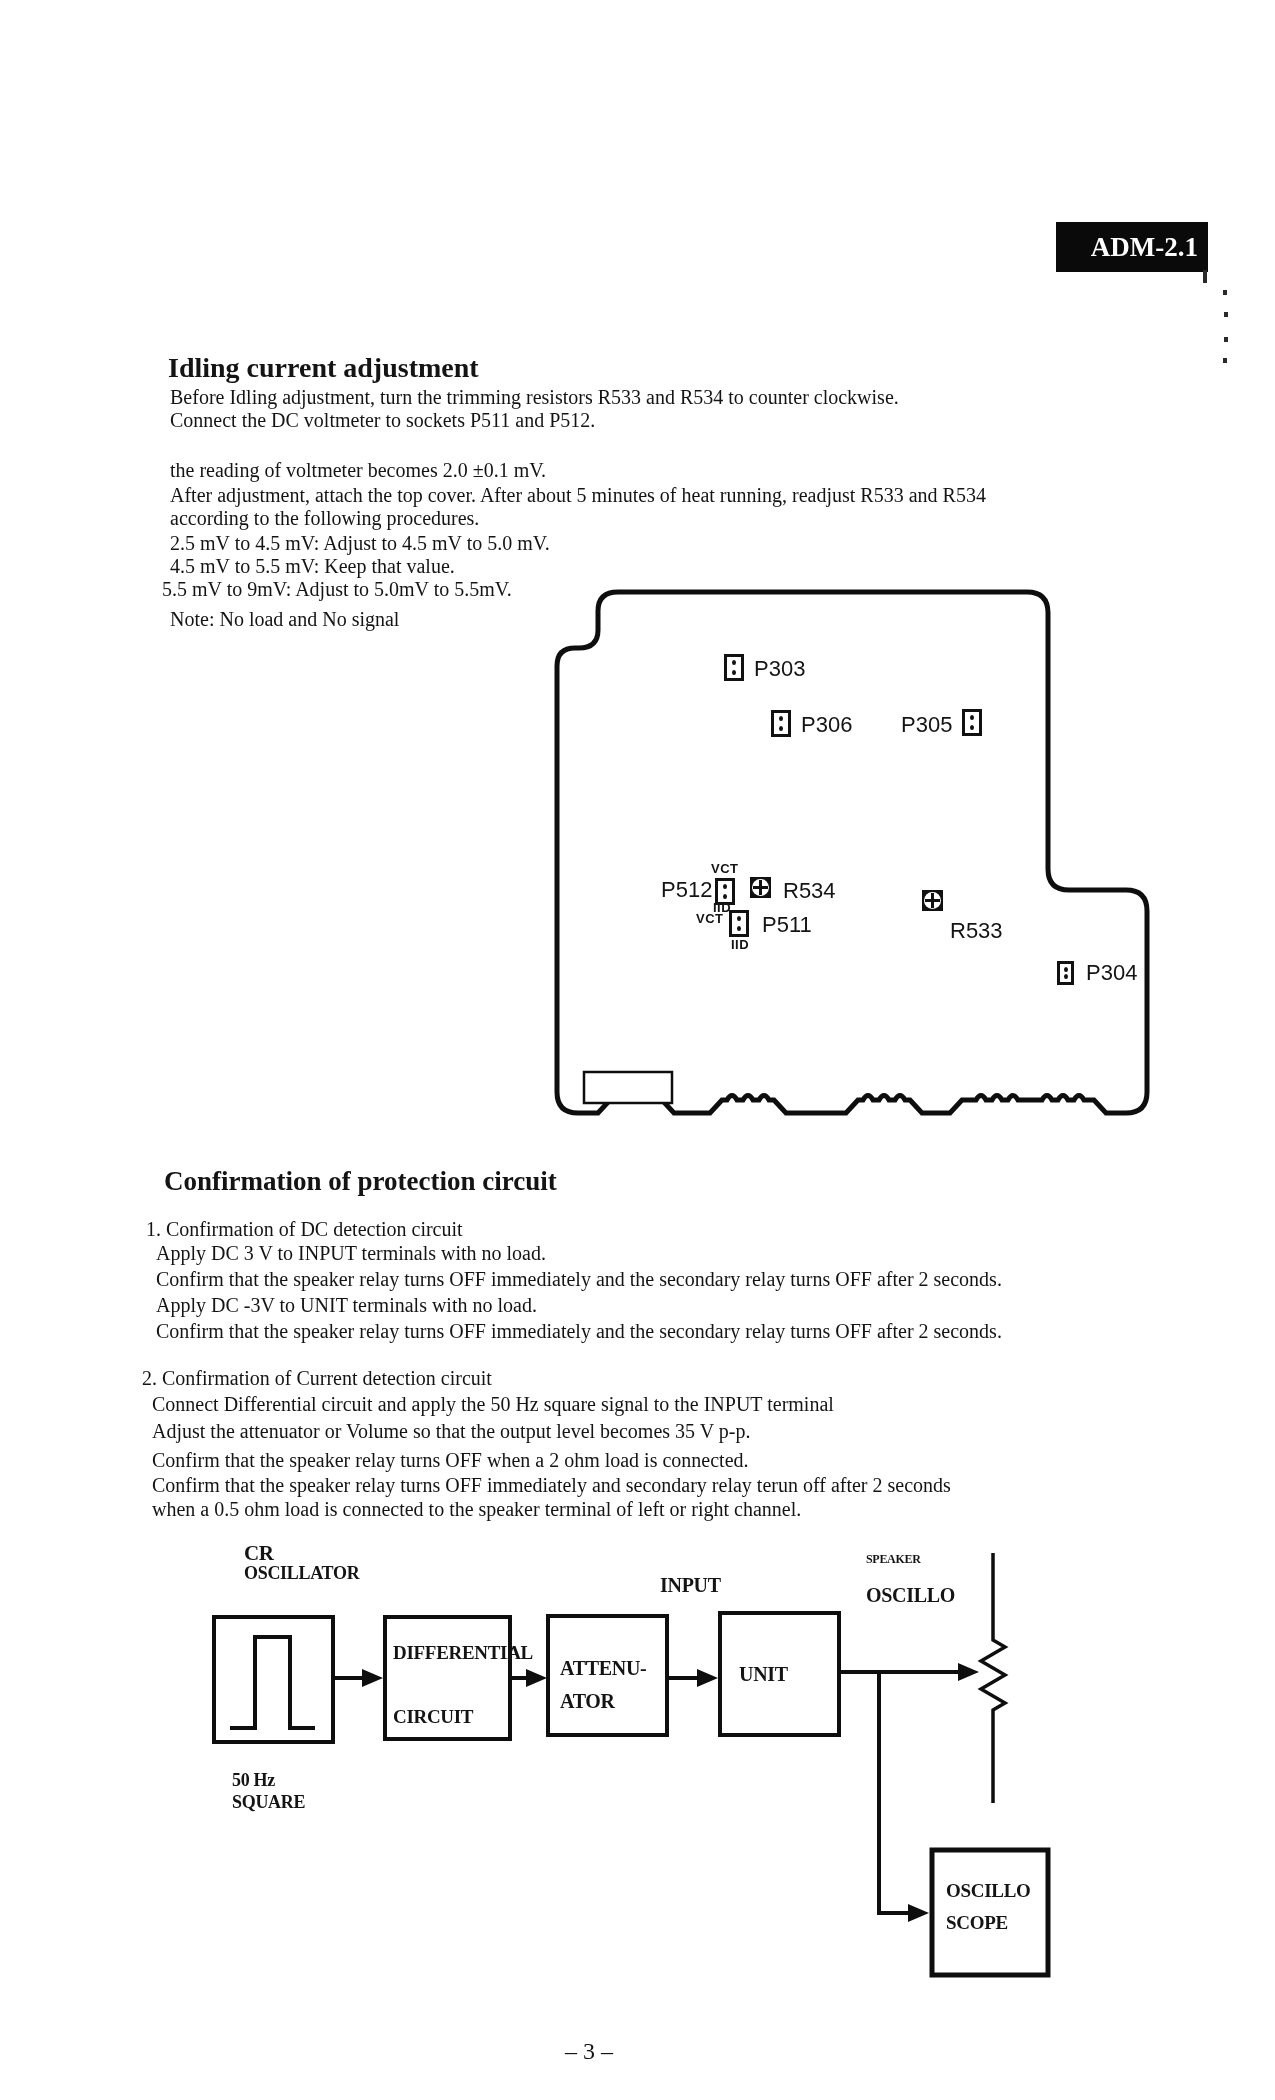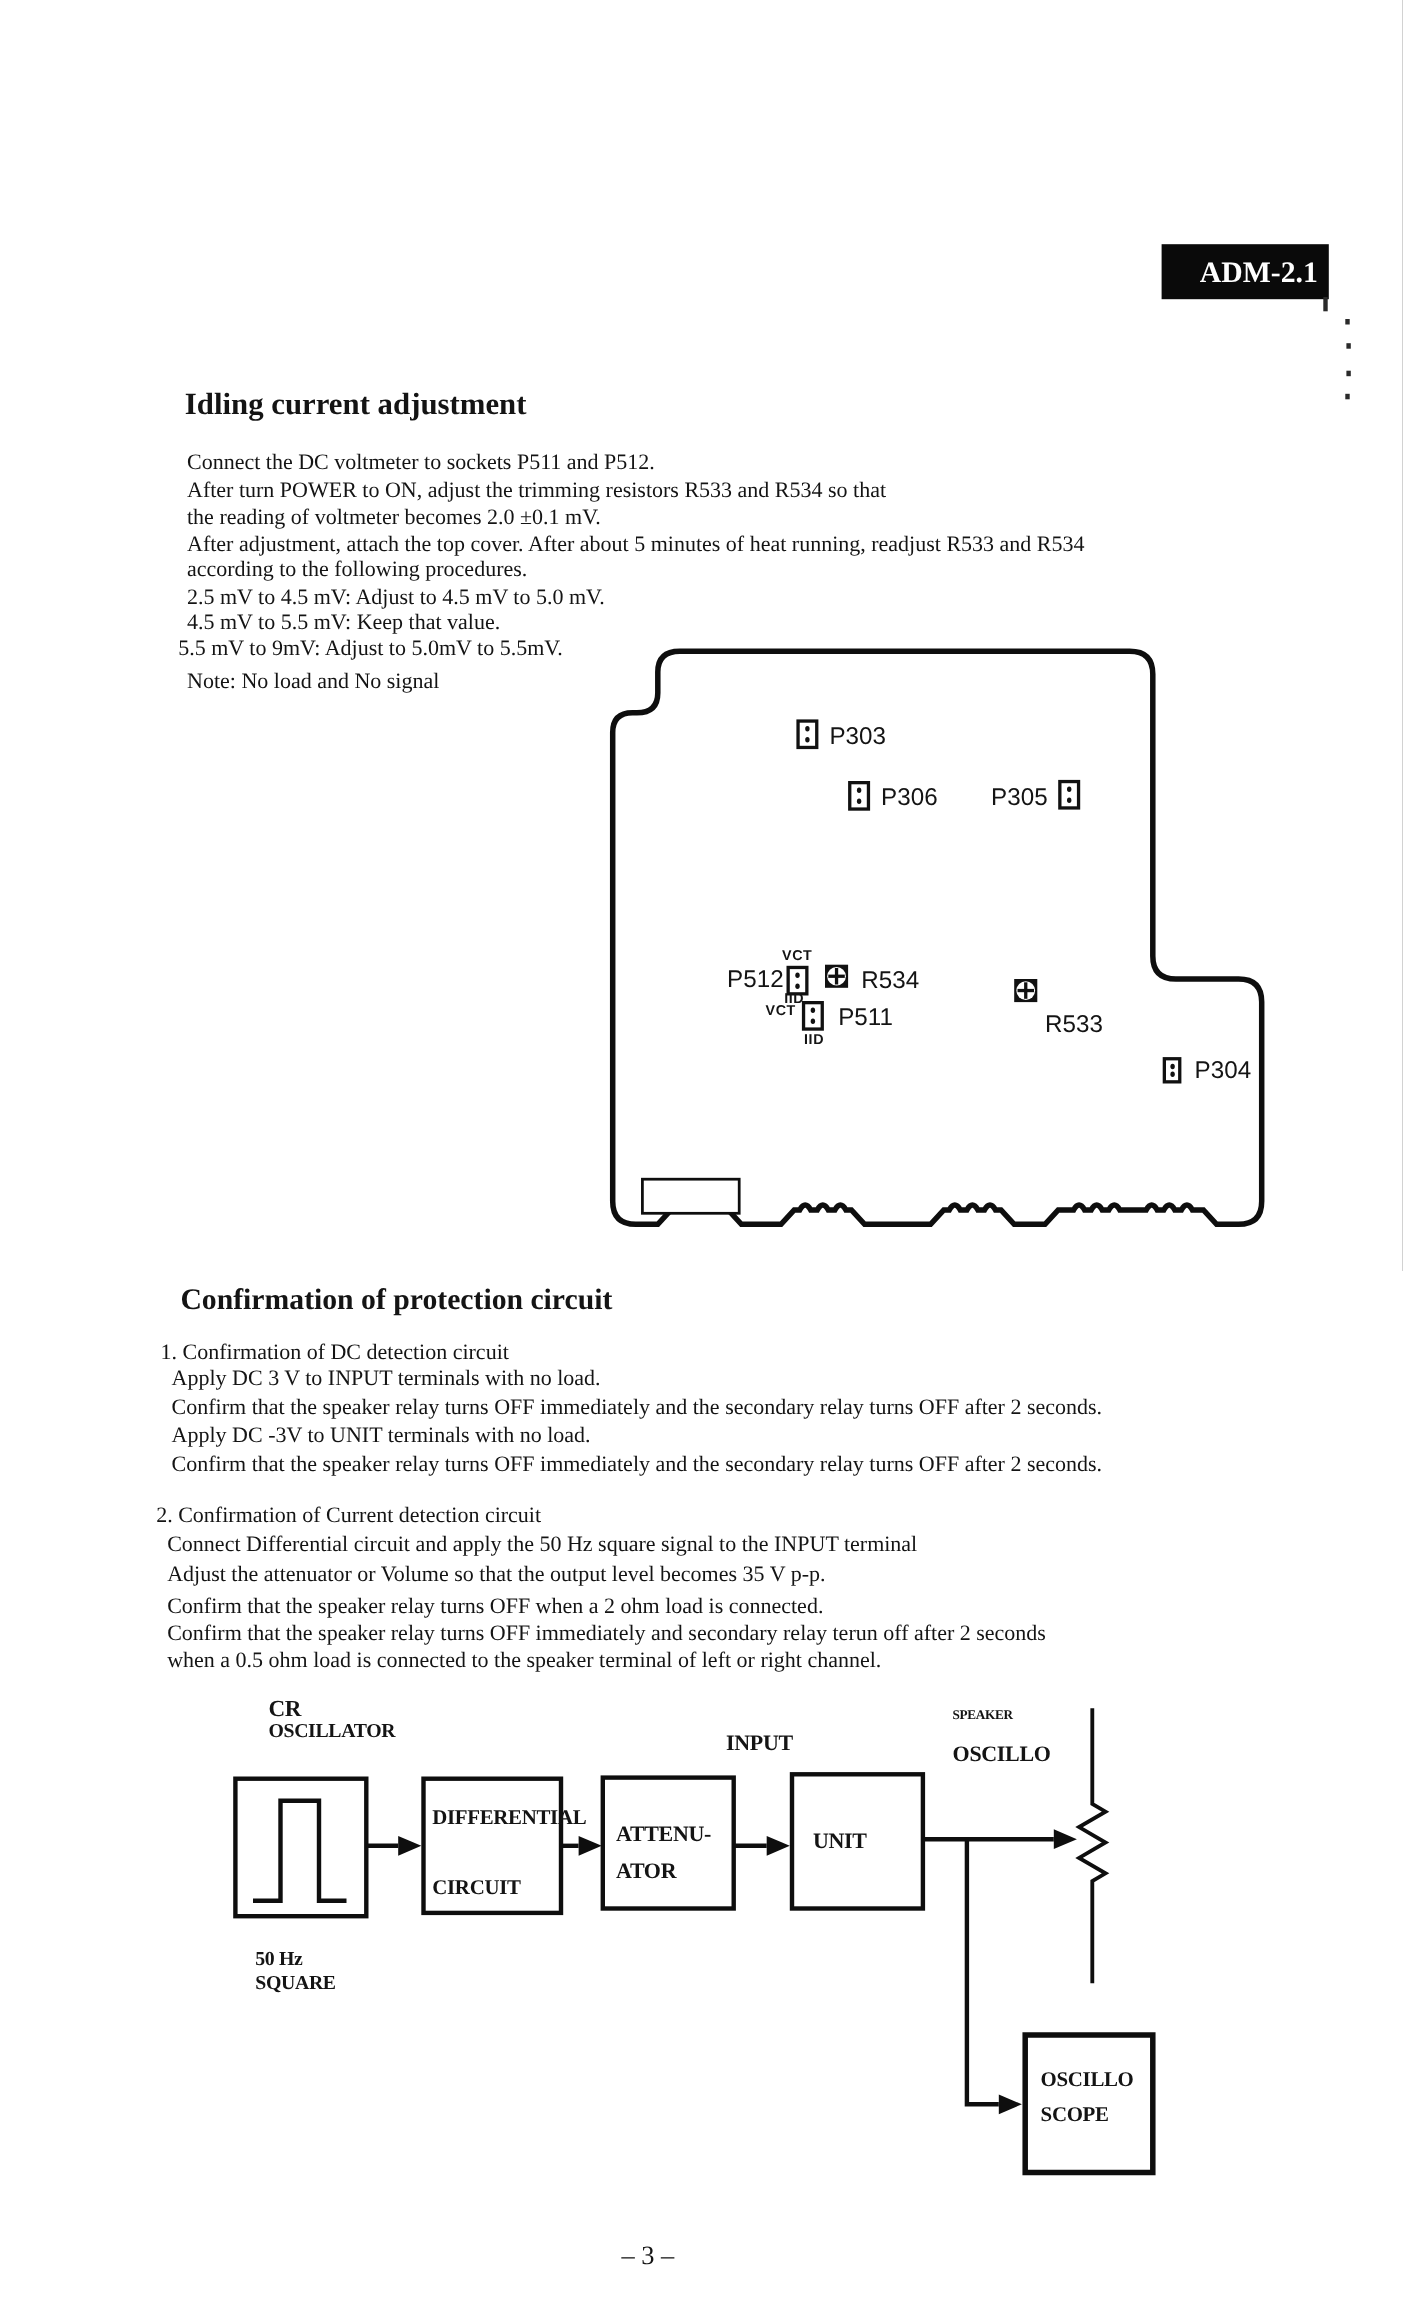--- a/index.html
+++ b/index.html
@@ -52,6 +52,7 @@
 
 
   <div class="abs h2" style="left:168px;top:352px;">Idling current adjustment</div>
+  <div class="abs body-line" style="left:170px;top:386px;">Before Idling adjustment, turn the trimming resistors R533 and  R534 to counter clockwise.</div>
   <div class="abs body-line" style="left:170px;top:409px;">Connect  the DC voltmeter to sockets P511 and  P512.</div>
   <div class="abs body-line" style="left:170px;top:435px;">After turn POWER to ON, adjust the trimming resistors R533  and R534 so that</div>
   <div class="abs body-line" style="left:170px;top:459px;">the reading of voltmeter becomes 2.0 ±0.1 mV.</div>

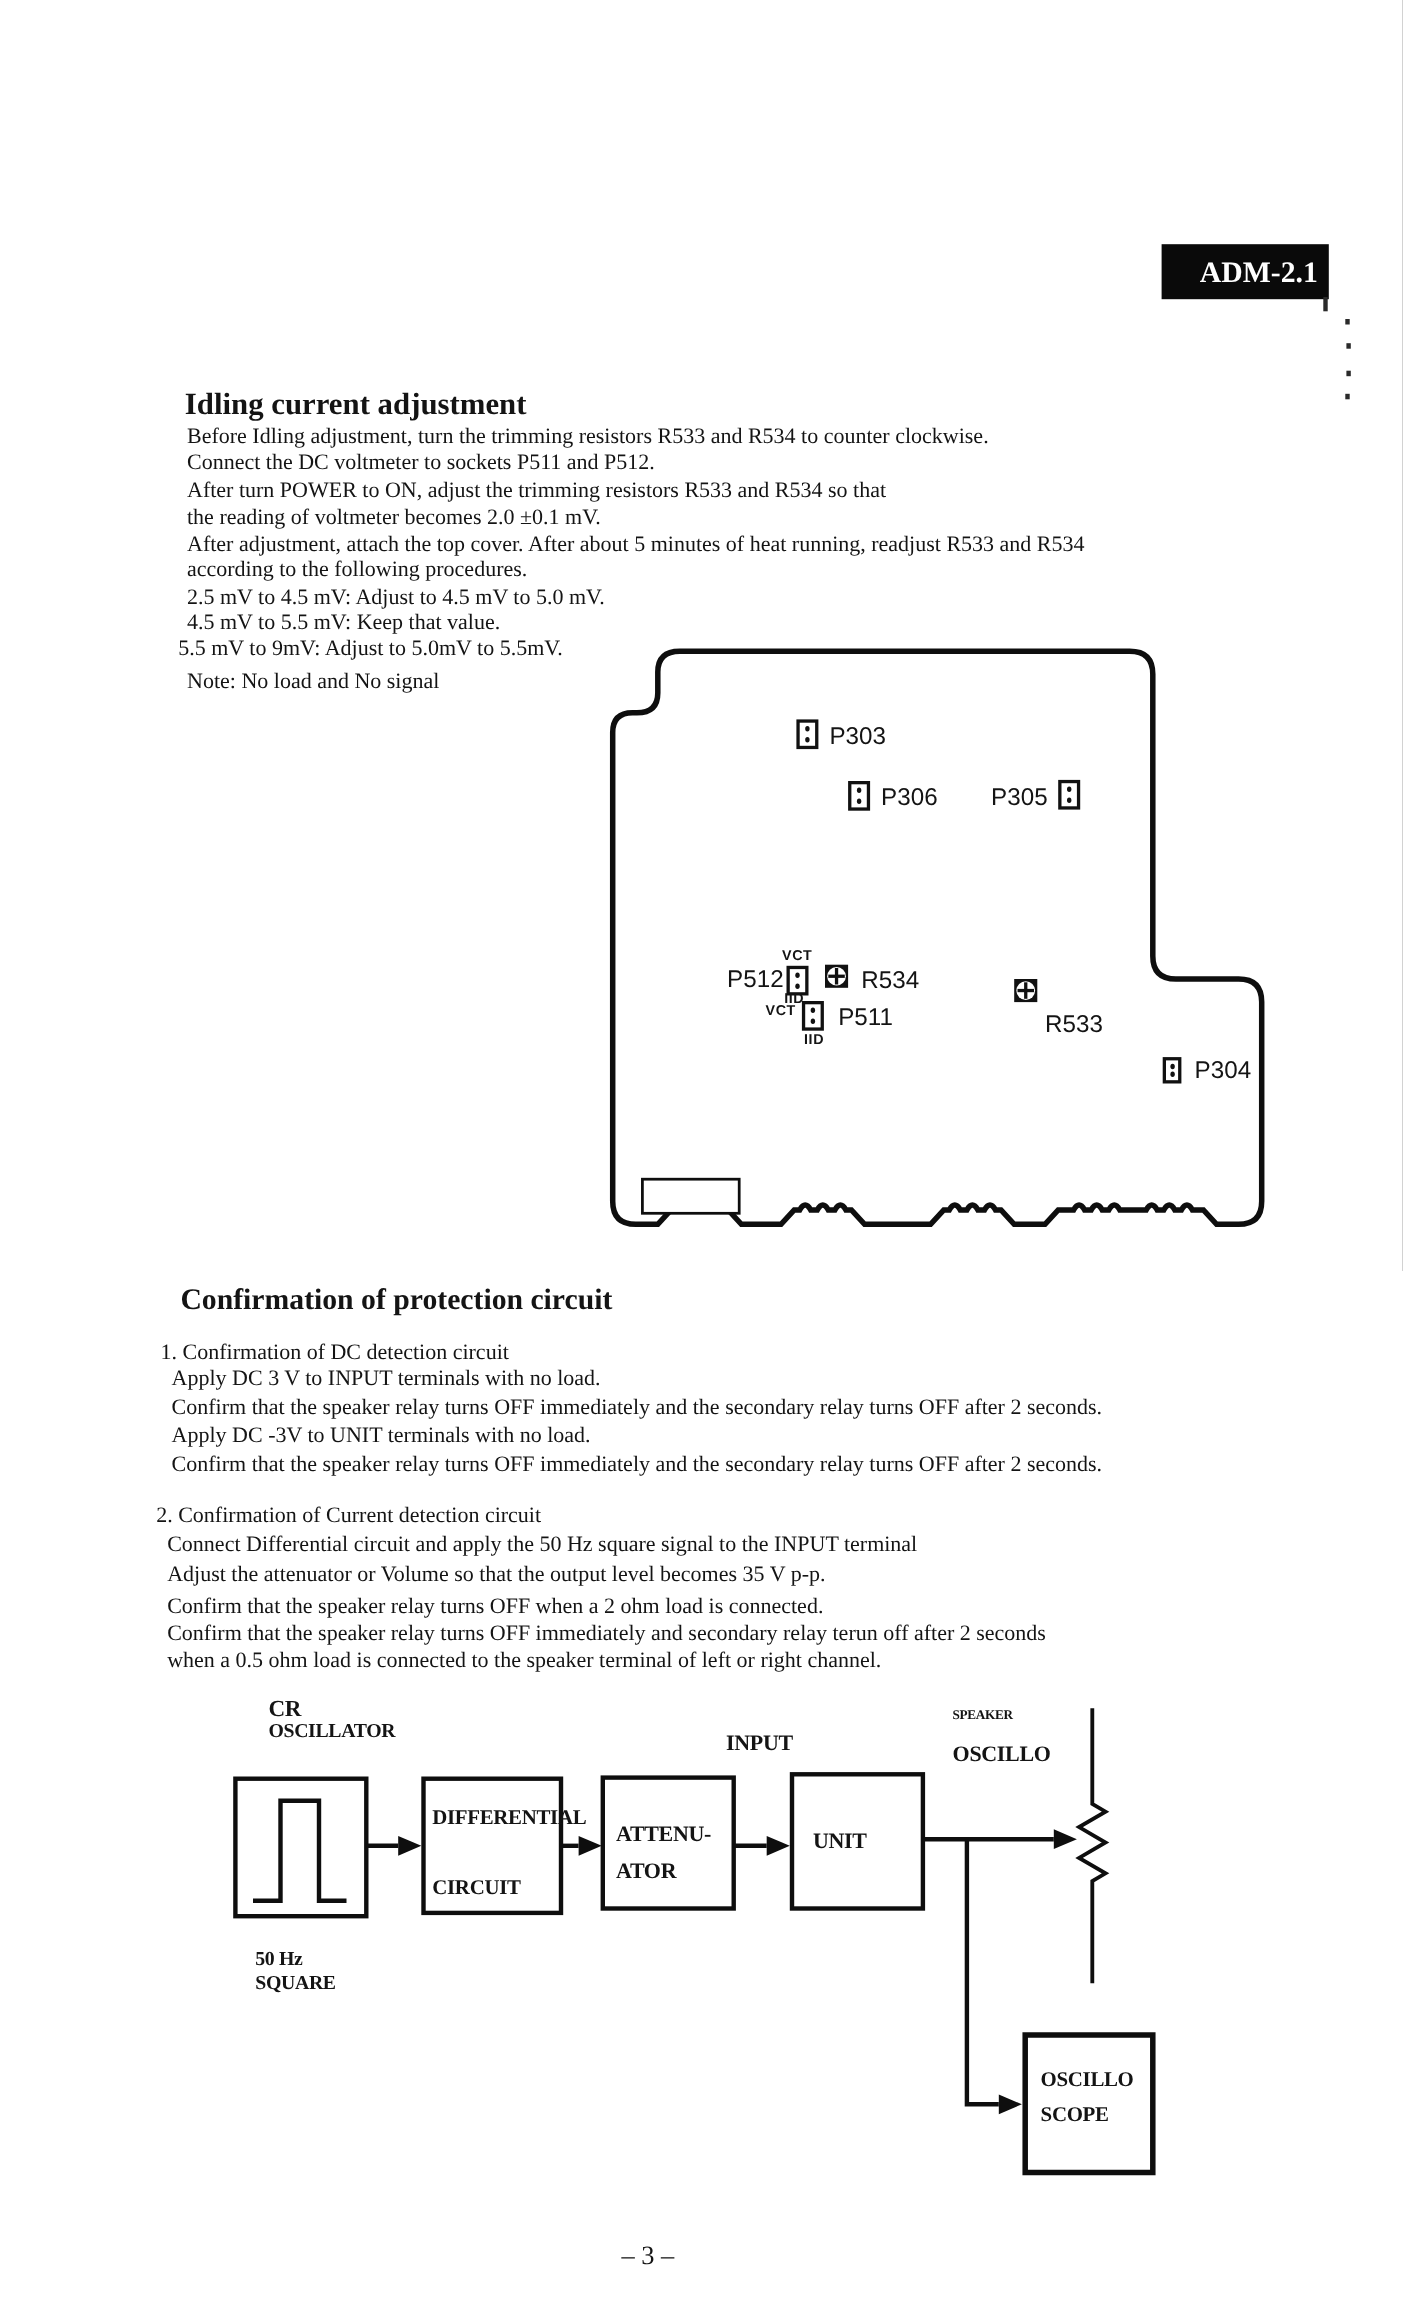--- a/index.html
+++ b/index.html
@@ -54,7 +54,6 @@
   <div class="abs h2" style="left:168px;top:352px;">Idling current adjustment</div>
   <div class="abs body-line" style="left:170px;top:386px;">Before Idling adjustment, turn the trimming resistors R533 and  R534 to counter clockwise.</div>
   <div class="abs body-line" style="left:170px;top:409px;">Connect  the DC voltmeter to sockets P511 and  P512.</div>
-  <div class="abs body-line" style="left:170px;top:435px;">After turn POWER to ON, adjust the trimming resistors R533  and R534 so that</div>
   <div class="abs body-line" style="left:170px;top:459px;">the reading of voltmeter becomes 2.0 ±0.1 mV.</div>
   <div class="abs body-line" style="left:170px;top:484px;">After adjustment, attach the top cover. After about 5 minutes of heat running, readjust R533 and R534</div>
   <div class="abs body-line" style="left:170px;top:507px;">according to the following procedures.</div>

